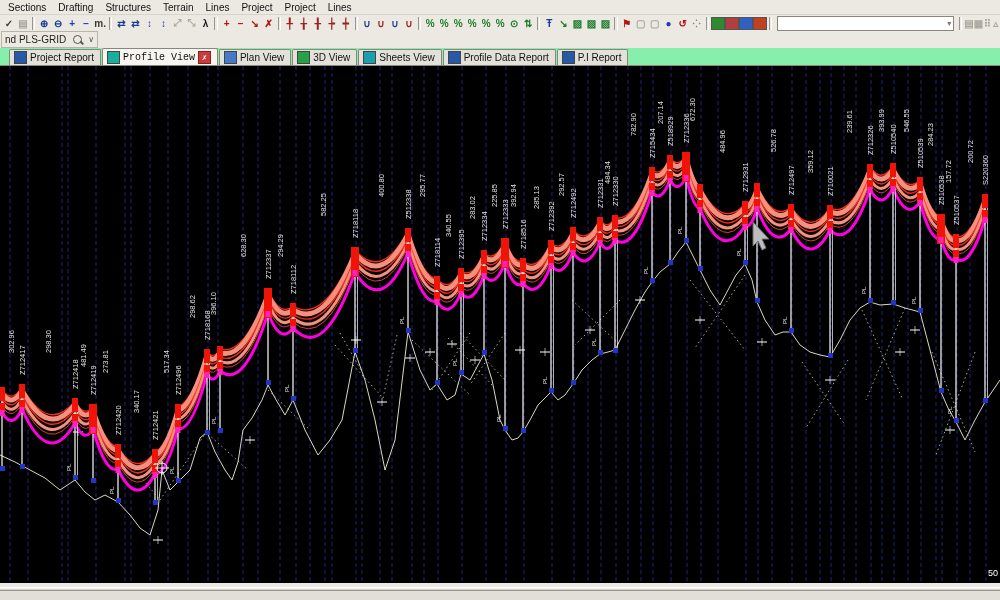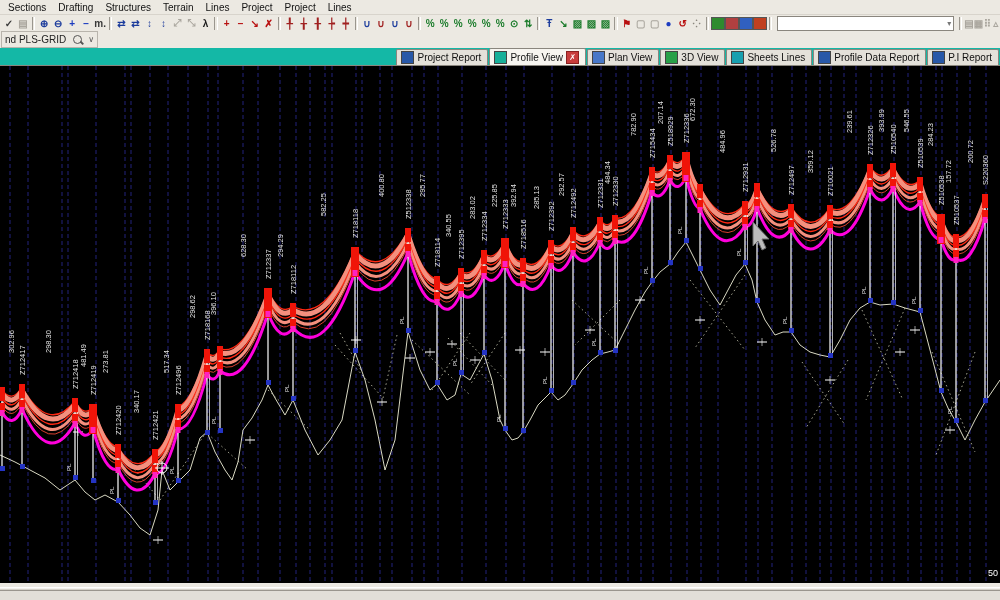--- a/index.html
+++ b/index.html
@@ -26,7 +26,7 @@
   .mag .tail{position:absolute;left:8px;top:8px;width:4px;height:1.5px;background:#555;transform:rotate(45deg);}
   .chev{font-size:8px;color:#555;}
   
-  #tabbar{height:17px;display:flex;align-items:flex-end;padding-left:1px;background:#14b8a6;justify-content:flex-end;}
+  #tabbar{height:17px;display:flex;align-items:flex-end;padding-left:9px;background:#86efac;}
   .tab{display:flex;align-items:center;gap:3px;height:15px;padding:0 6px 0 4px;font-size:10px;color:#111;
        border:1px solid #8a867e;border-bottom:none;background:#e4e1da;margin-right:1px;
        border-top-left-radius:2px;border-top-right-radius:2px;cursor:default;white-space:nowrap;}

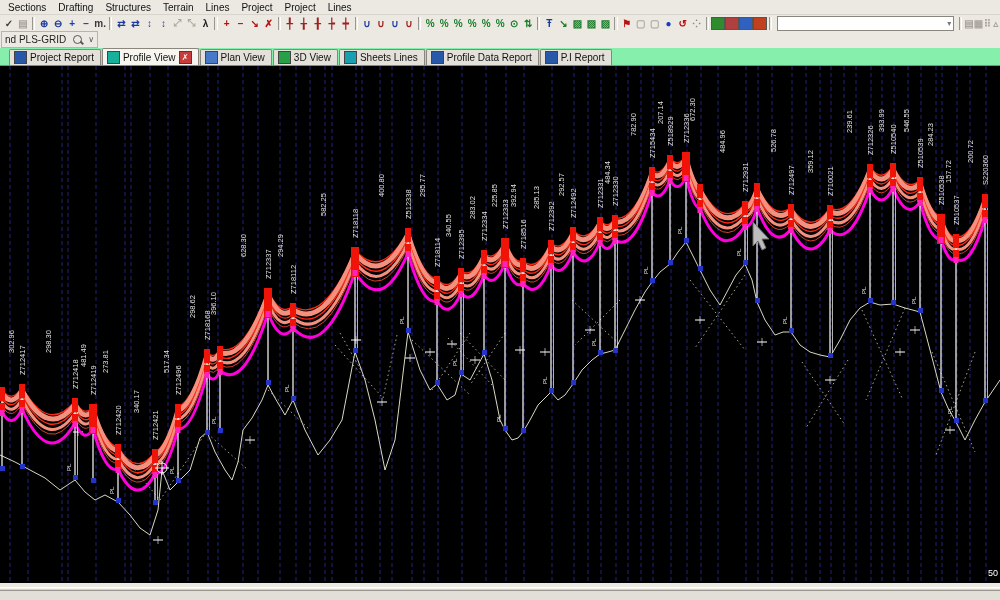--- a/index.html
+++ b/index.html
@@ -30,7 +30,7 @@
   .tab{display:flex;align-items:center;gap:3px;height:15px;padding:0 6px 0 4px;font-size:10px;color:#111;
        border:1px solid #8a867e;border-bottom:none;background:#e4e1da;margin-right:1px;
        border-top-left-radius:2px;border-top-right-radius:2px;cursor:default;white-space:nowrap;}
-  .tab.active{background:#f7f5f0;height:16px;}
+  .tab.active{background:#f7f5f0;height:16px;font-family:Liberation Mono, monospace;}
   .tab-icon{width:11px;height:11px;border:1px solid #444;flex:0 0 auto;}
   .tab-close{width:11px;height:11px;background:#c83c3c;color:#fff;font-size:8px;line-height:11px;text-align:center;border:1px solid #8a2020;}
   

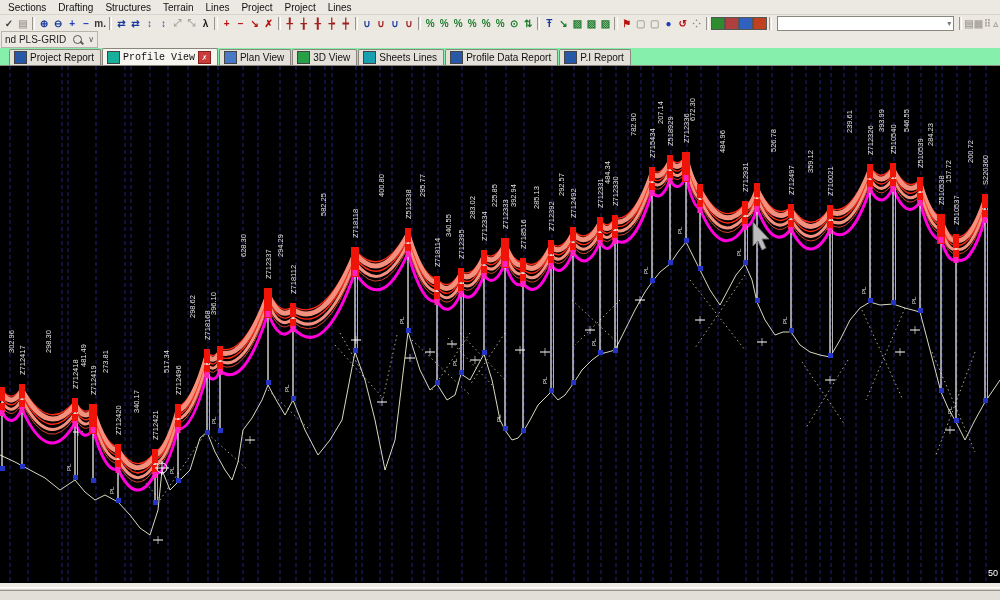--- a/index.html
+++ b/index.html
@@ -185,7 +185,7 @@
     </div>
     <div class="tab">
       <div class="tab-icon" style="background: rgb(24, 160, 176);"></div>
-      <span>Sheets Lines</span>
+      <span>Sheets View</span>
     </div>
     <div class="tab">
       <div class="tab-icon" style="background: rgb(40, 88, 168);"></div>

